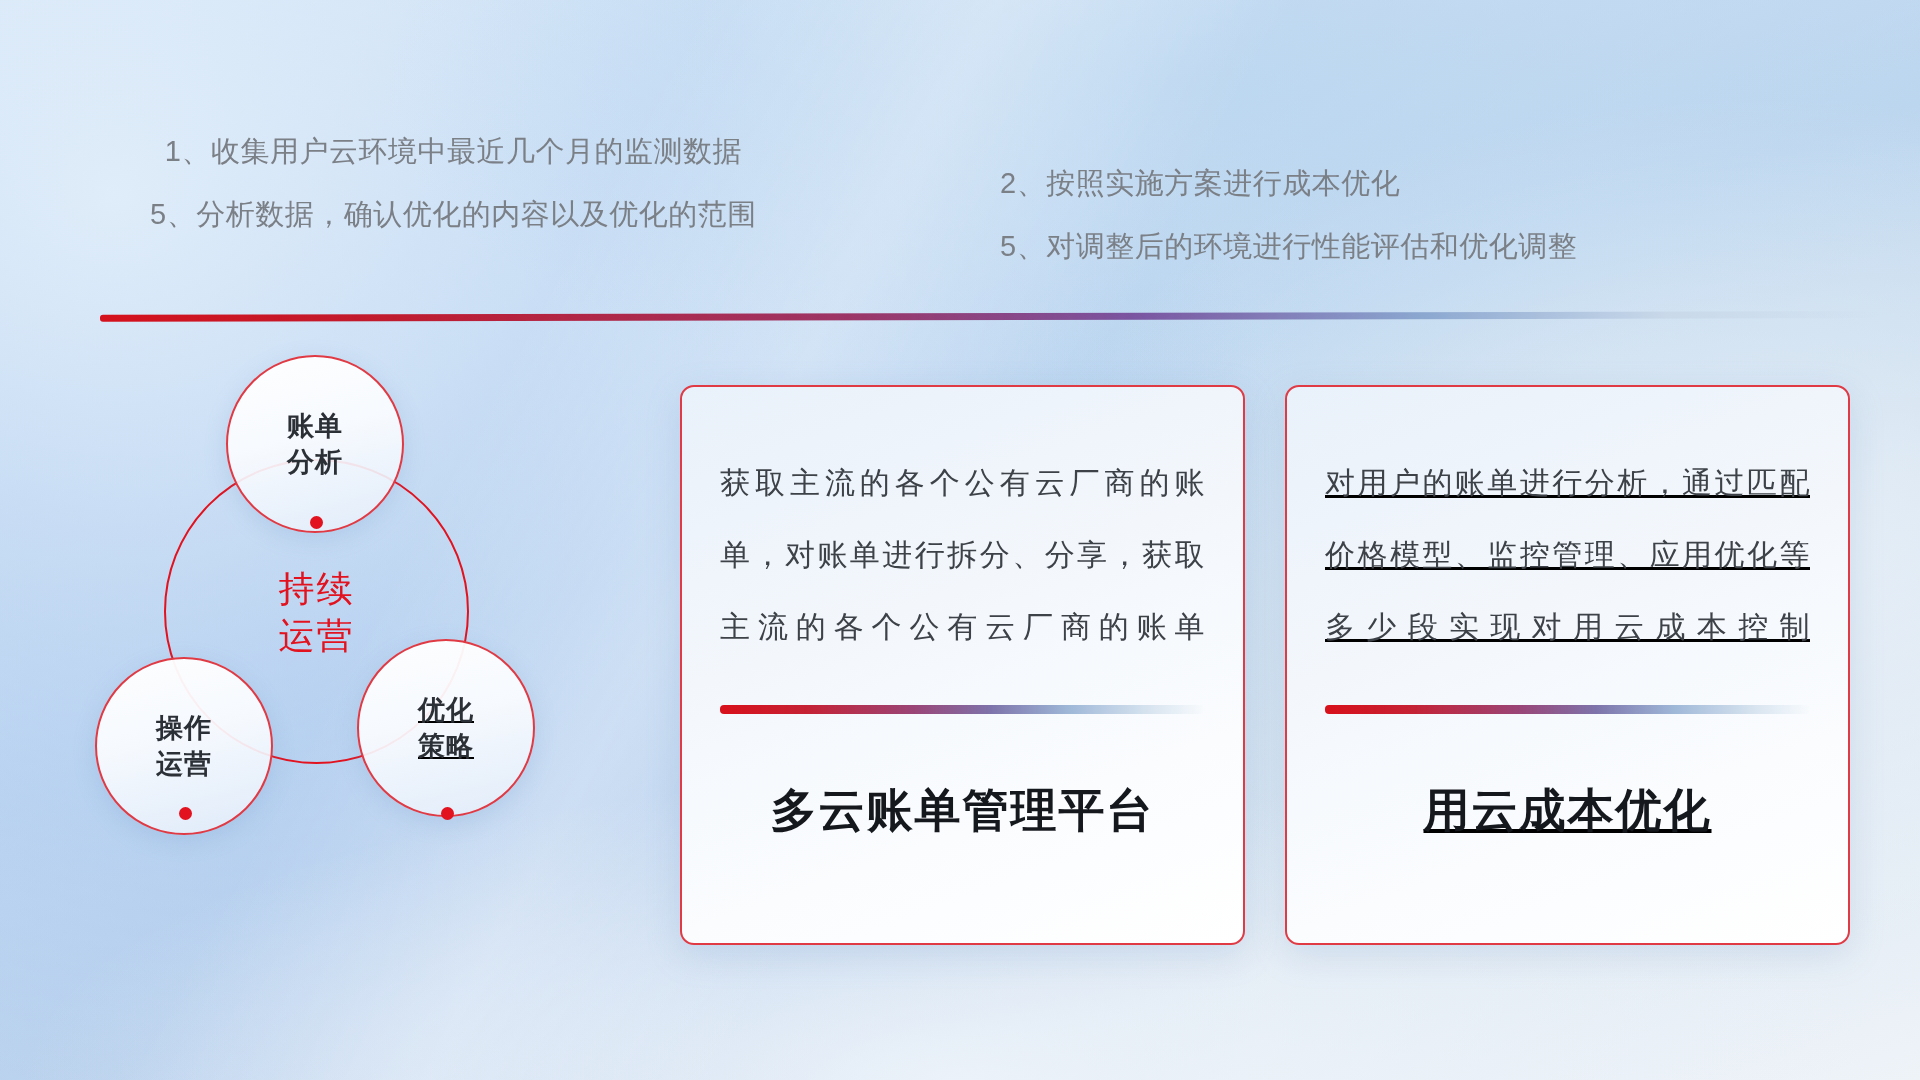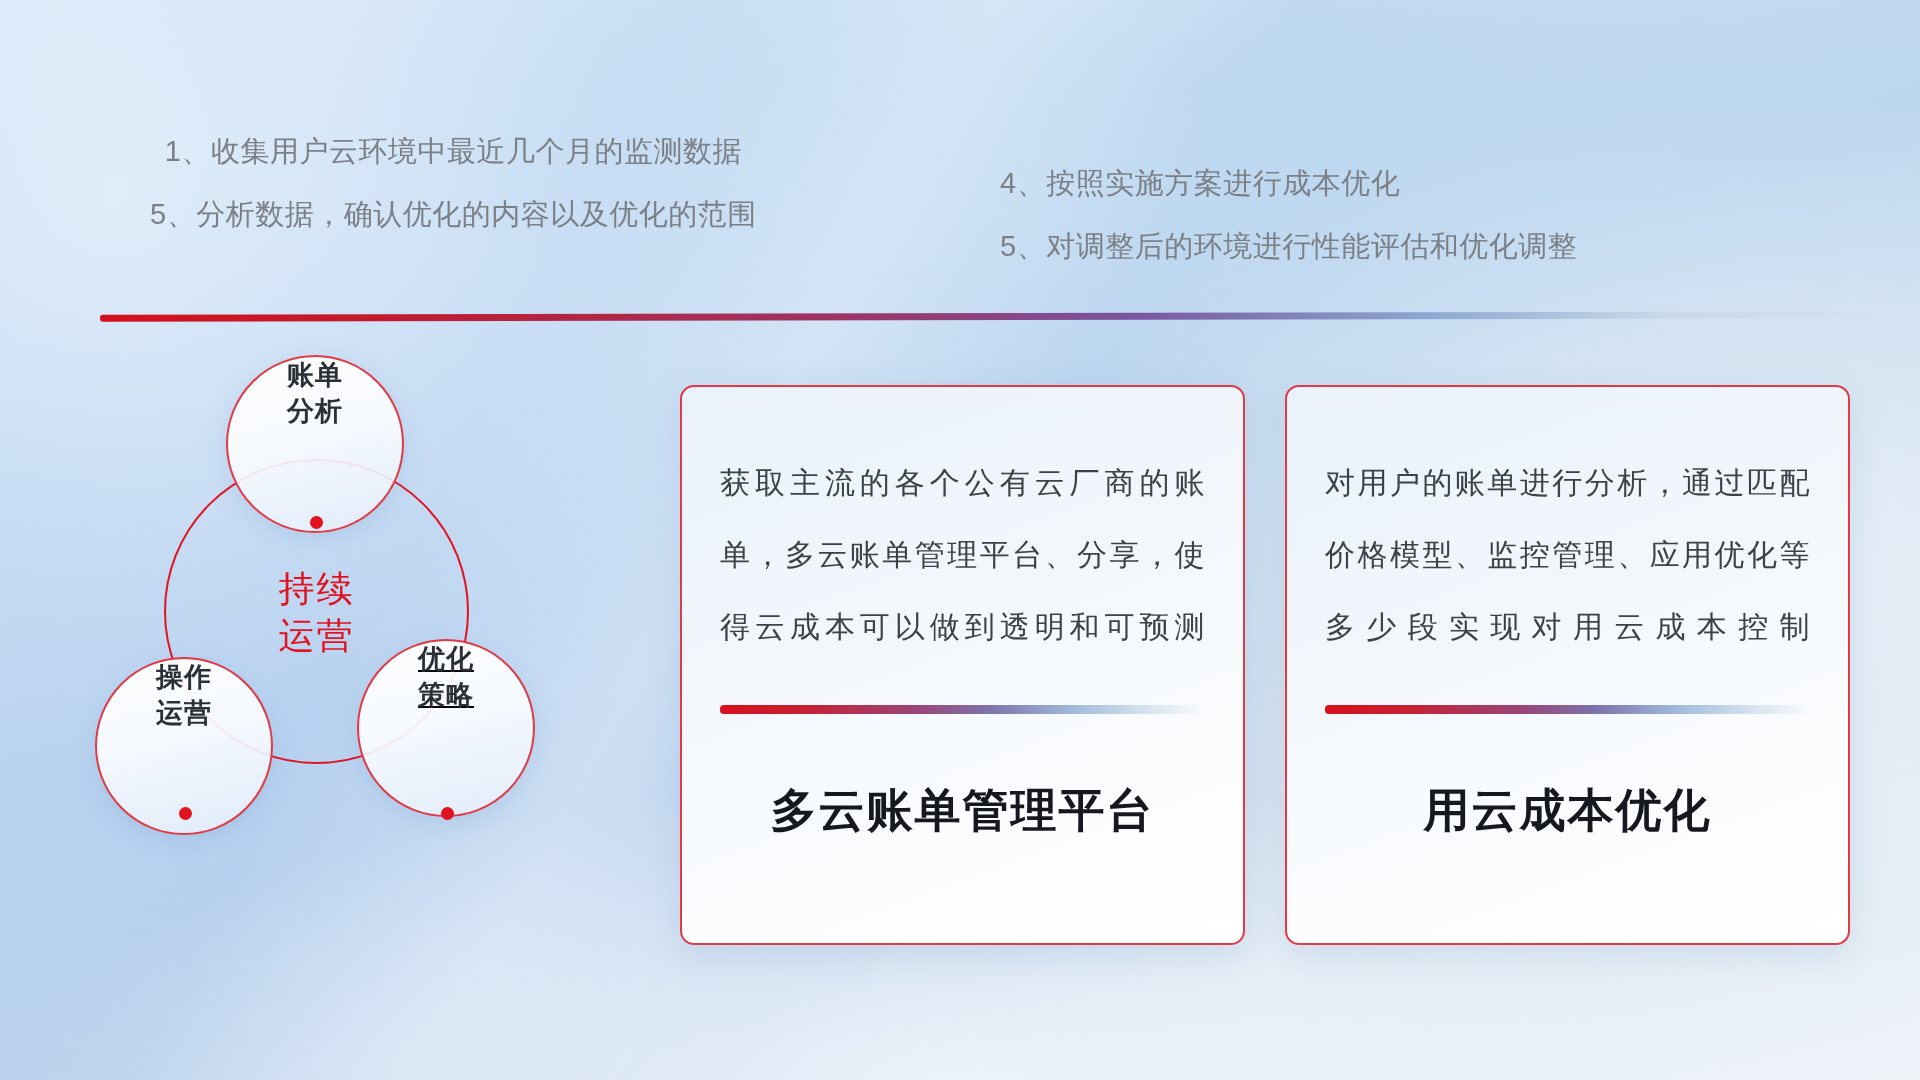--- a/index.html
+++ b/index.html
@@ -178,7 +178,7 @@
     <div class="step-line">5、分析数据，确认优化的内容以及优化的范围</div>
   </div>
   <div class="step-col right">
-    <div class="step-line">4、按照实施方案进行成本优化</div>
+    <div class="step-line">2、按照实施方案进行成本优化</div>
     <div class="step-line">5、对调整后的环境进行性能评估和优化调整</div>
   </div>
 </div>

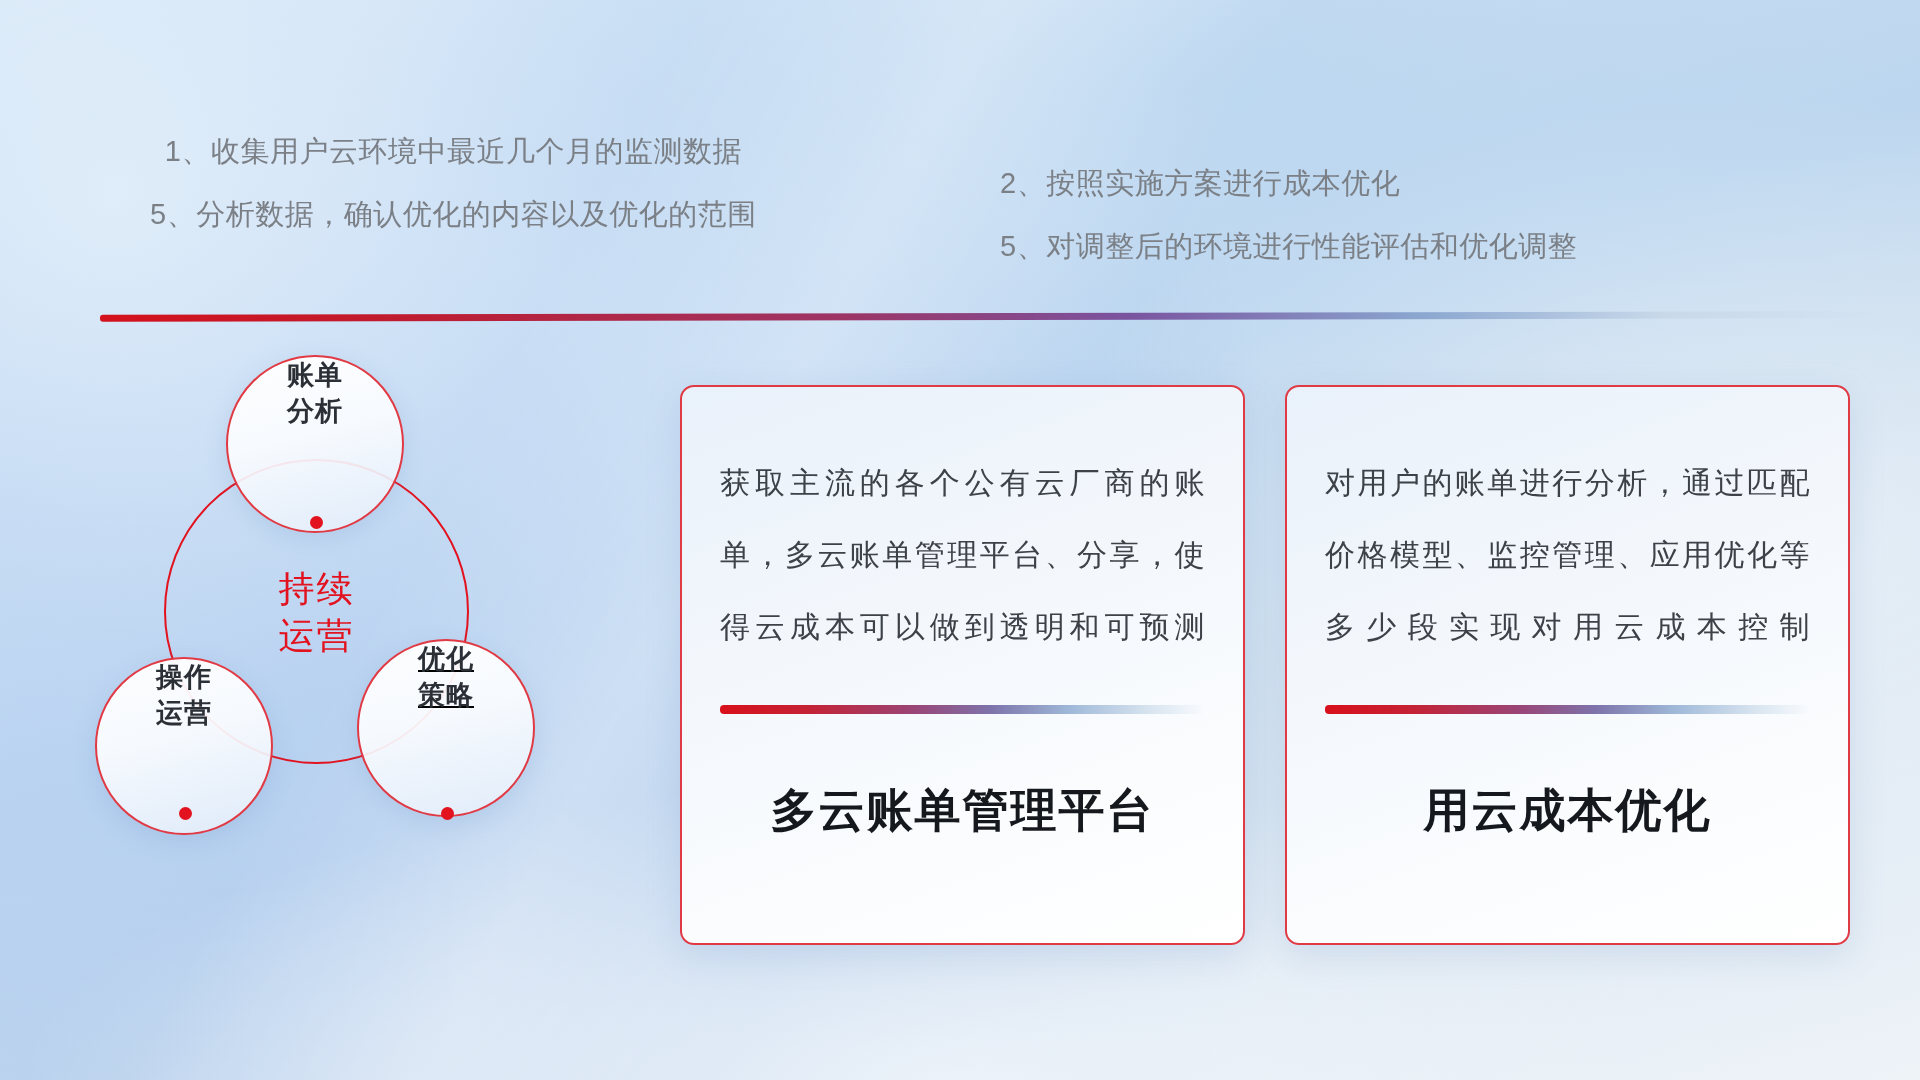--- a/index.html
+++ b/index.html
@@ -72,7 +72,7 @@
     background:
       linear-gradient(165deg, rgba(255,255,255,0.97) 0%, rgba(250,252,255,0.93) 45%, rgba(228,238,250,0.88) 100%);
     box-shadow:0 6px 22px rgba(110,150,200,0.22);
-    display:flex; justify-content:center;
+    display:flex; align-items:center; justify-content:center;
   }
   .v-top   { left:131px; top:0;    width:178px; height:178px; }
   .v-left  { left:0;     top:302px;width:178px; height:178px; }

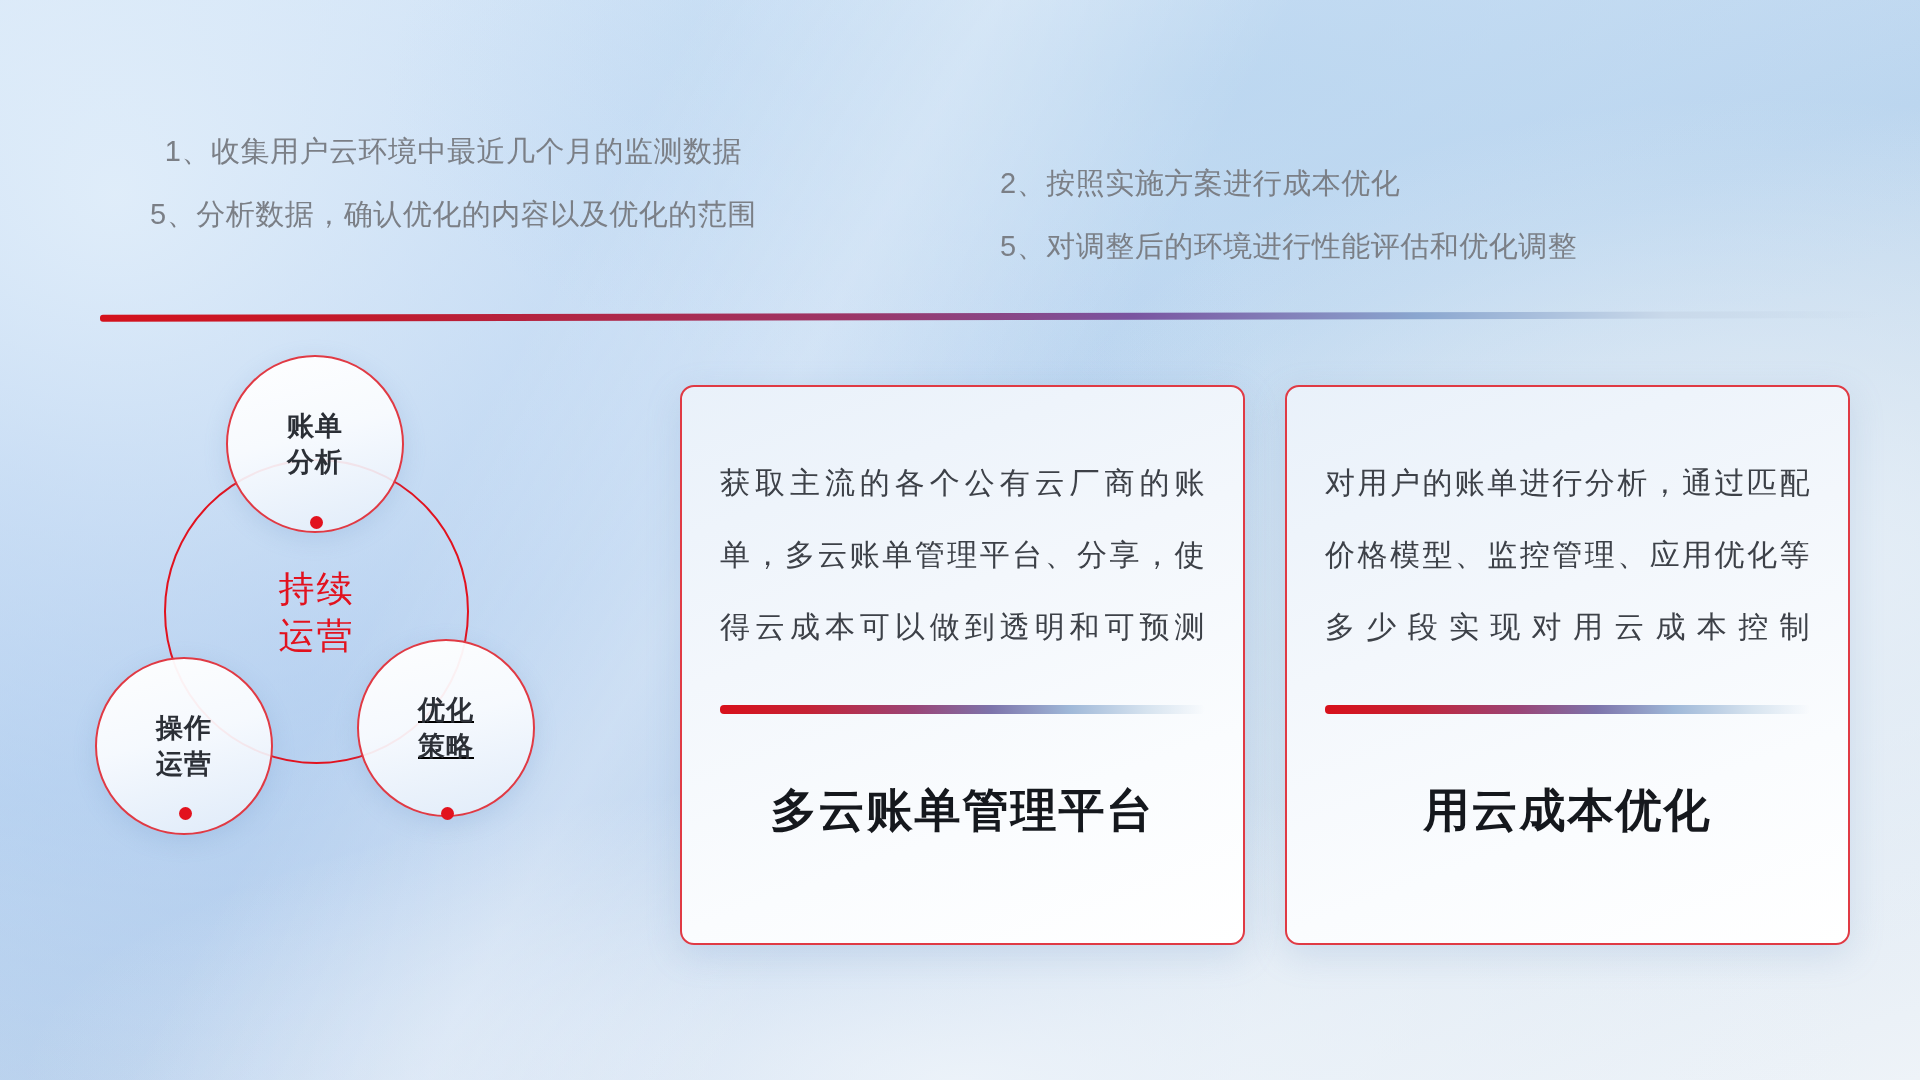--- a/index.html
+++ b/index.html
@@ -222,7 +222,7 @@
 </div>
 
 <div class="card" id="card-1">
-  <div class="card-body">获取主流的各个公有云厂商的账单，多云账单管理平台、分享，使得云成本可以做到透明和可预测</div>
+  <div class="card-body">获取主流的各个公有云厂商的账单，对账单进行拆分、分享，获取主流的各个公有云厂商的账单</div>
   <div class="card-divider"></div>
   <div class="card-title">多云账单管理平台</div>
 </div>

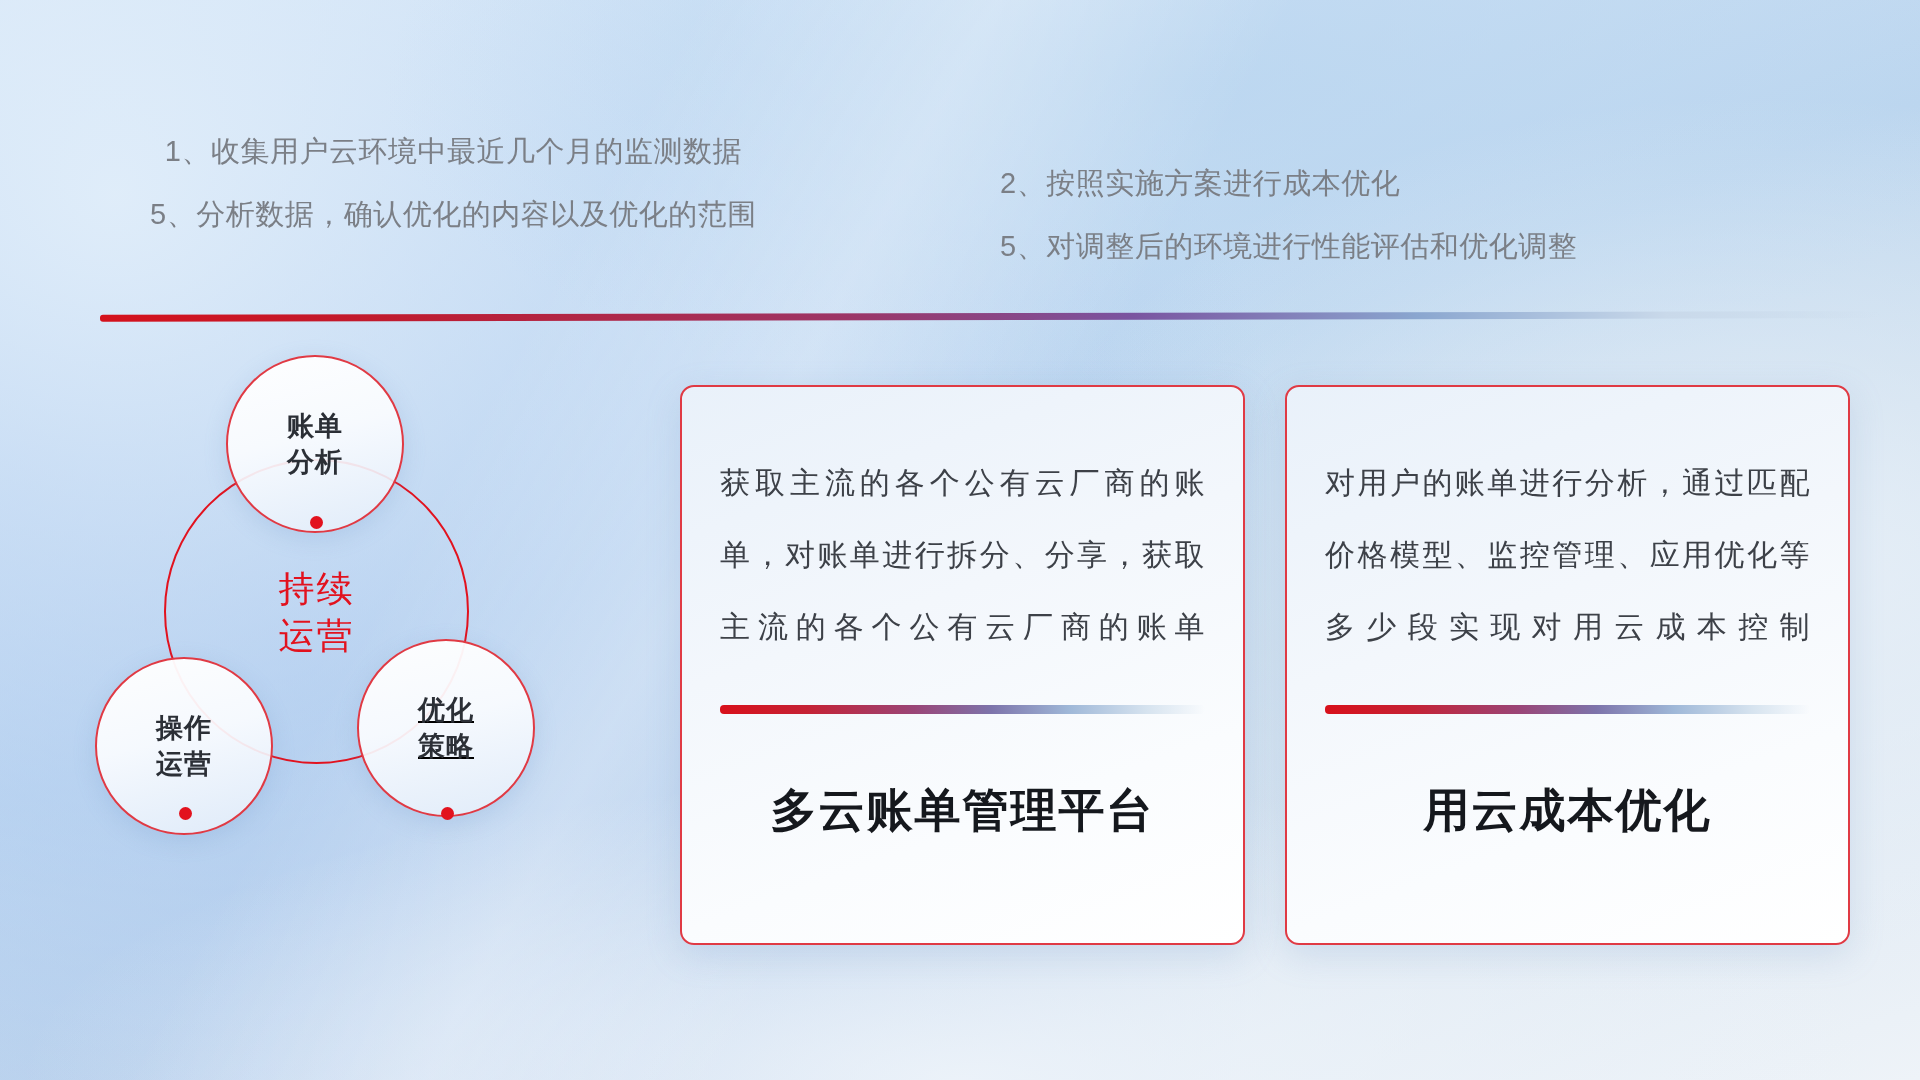--- a/index.html
+++ b/index.html
@@ -133,7 +133,7 @@
     flex-direction:column;
   }
   #card-1 { left:680px; }
-  #card-2 { left:1285px; }
+  #card-2 { left:1285px;text-decoration:underline; }
   .card-body {
     color:#3d4148;
     font-size:30px;

